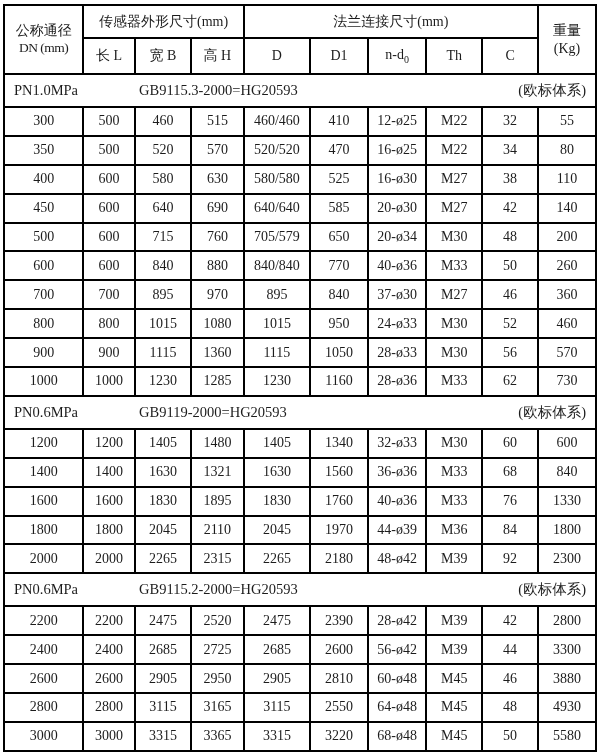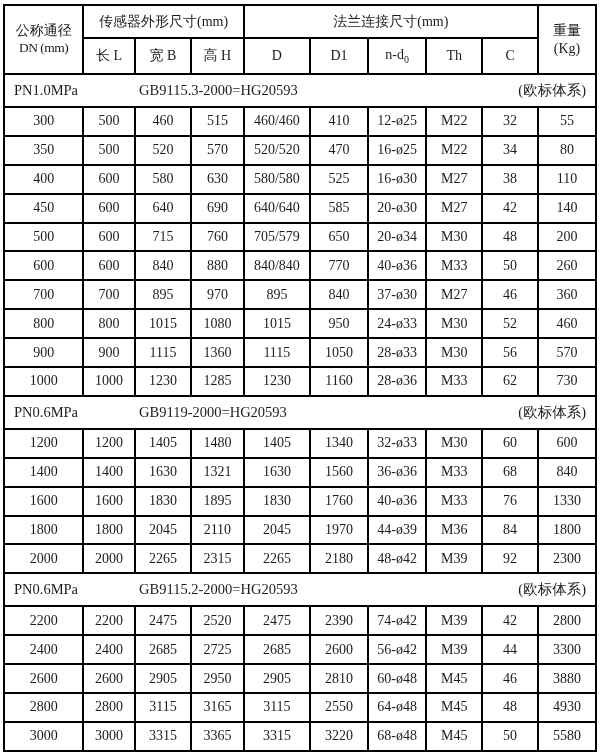--- a/index.html
+++ b/index.html
@@ -312,7 +312,7 @@
           <td>2520</td>
           <td>2475</td>
           <td>2390</td>
-          <td>74-ø42</td>
+          <td>28-ø42</td>
           <td>M39</td>
           <td>42</td>
           <td>2800</td>

